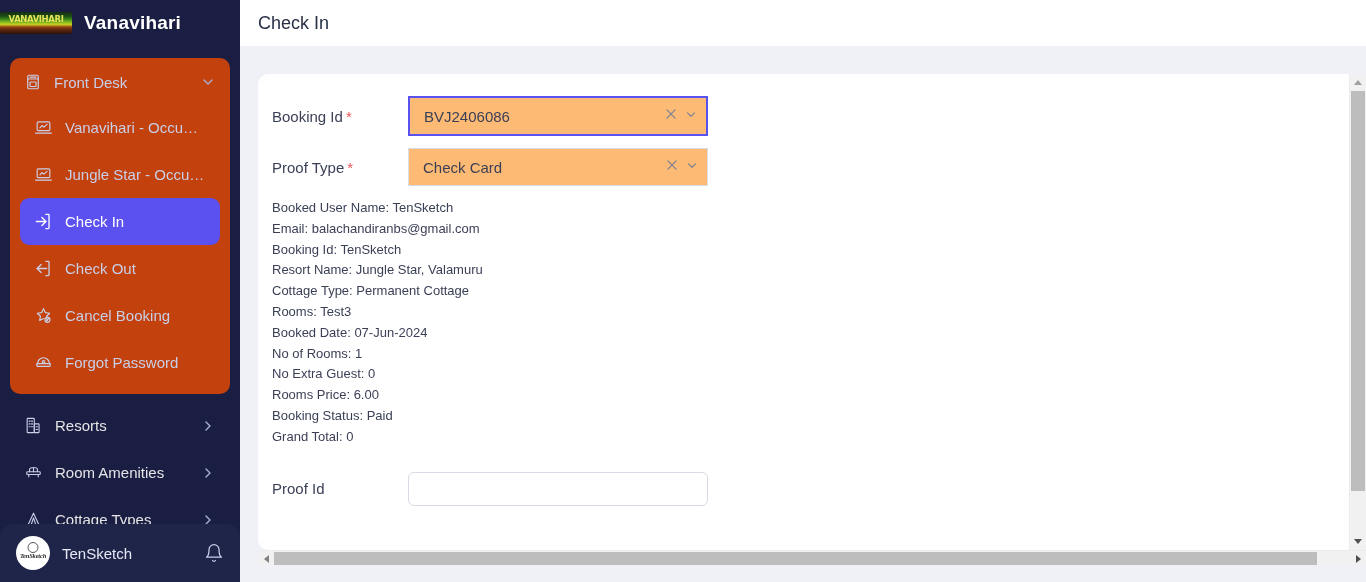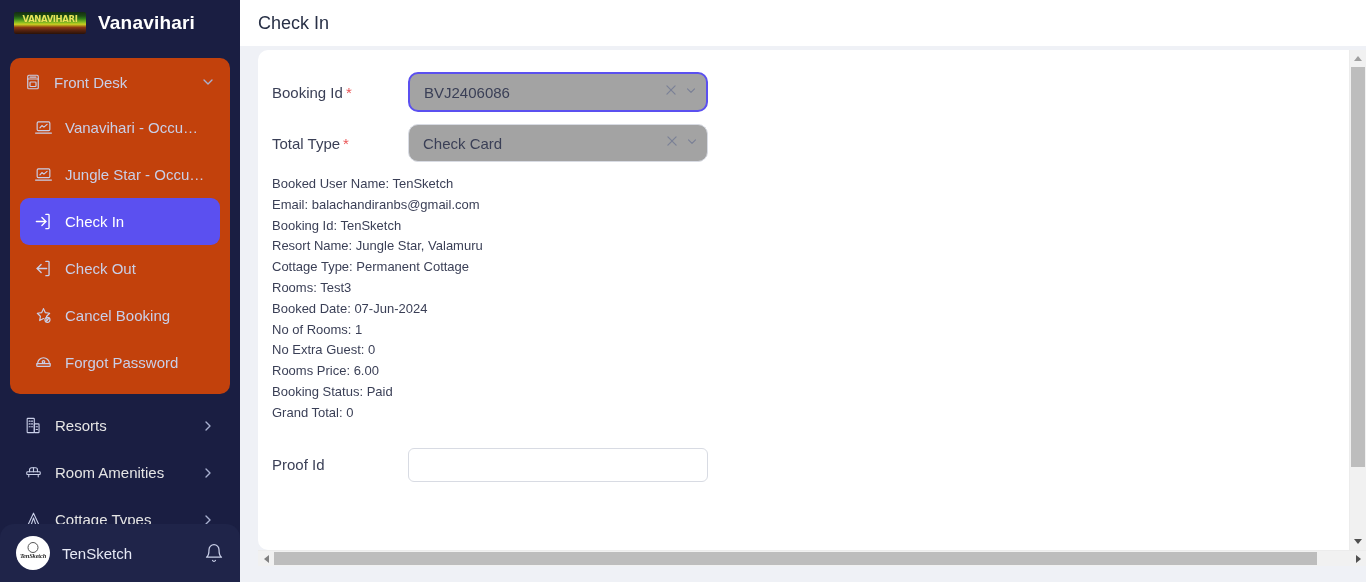--- a/index.html
+++ b/index.html
@@ -22,7 +22,6 @@
   .brand {
     height: 46px;
     display: flex; align-items: center;
-    padding-left: 14px;
     gap: 12px;
   }
   .brand-logo {

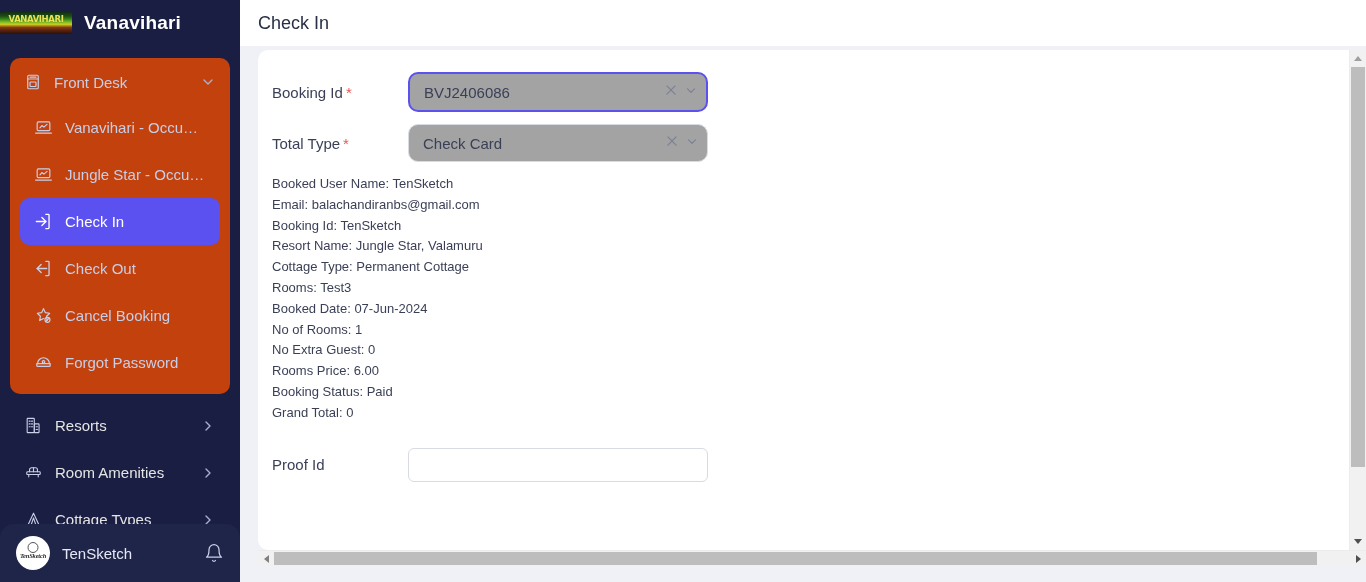--- a/index.html
+++ b/index.html
@@ -185,7 +185,7 @@
 
   .content-wrap {
     flex: 1 1 auto;
-    padding: 4px 0 0 18px;
+    padding: 28px 0 0 18px;
     min-height: 0;
     position: relative;
   }

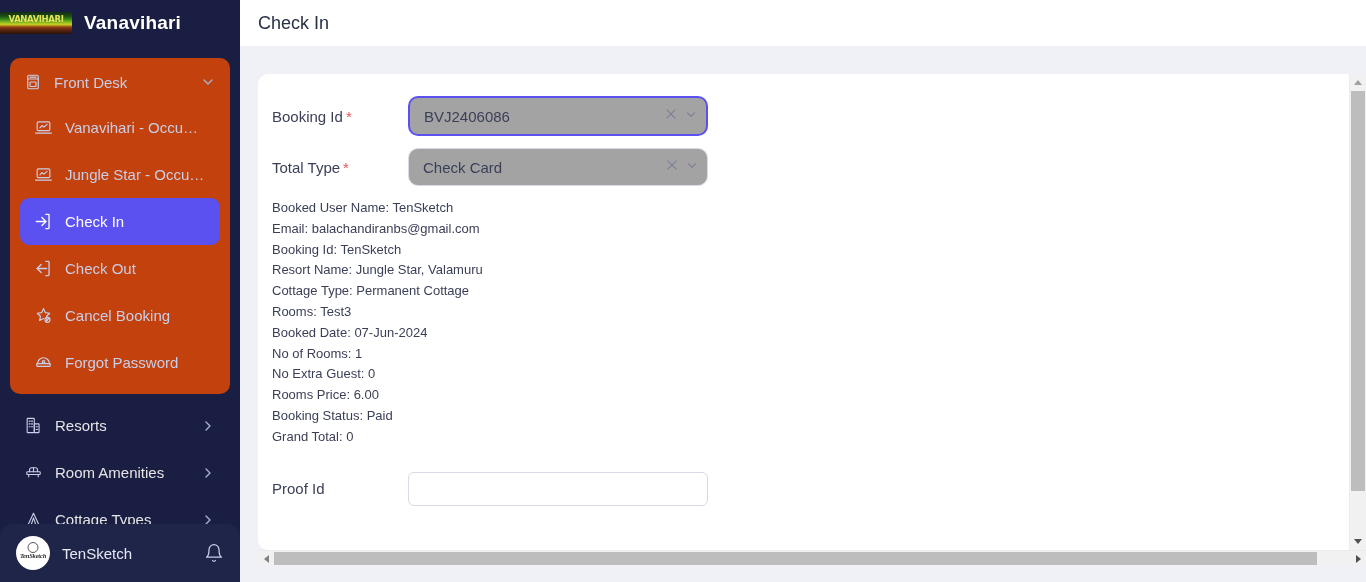--- a/index.html
+++ b/index.html
@@ -222,10 +222,10 @@
     width: 300px;
     height: 38px;
     border: 1px solid #d8dbe3;
-    border-radius: 10px;
+    border-radius: 0;
     display: flex; align-items: center;
     padding: 0 8px 0 14px;
-    background: #a3a3a3;
+    background: #fdba74;
     cursor: pointer;
   }
   .select.focused {

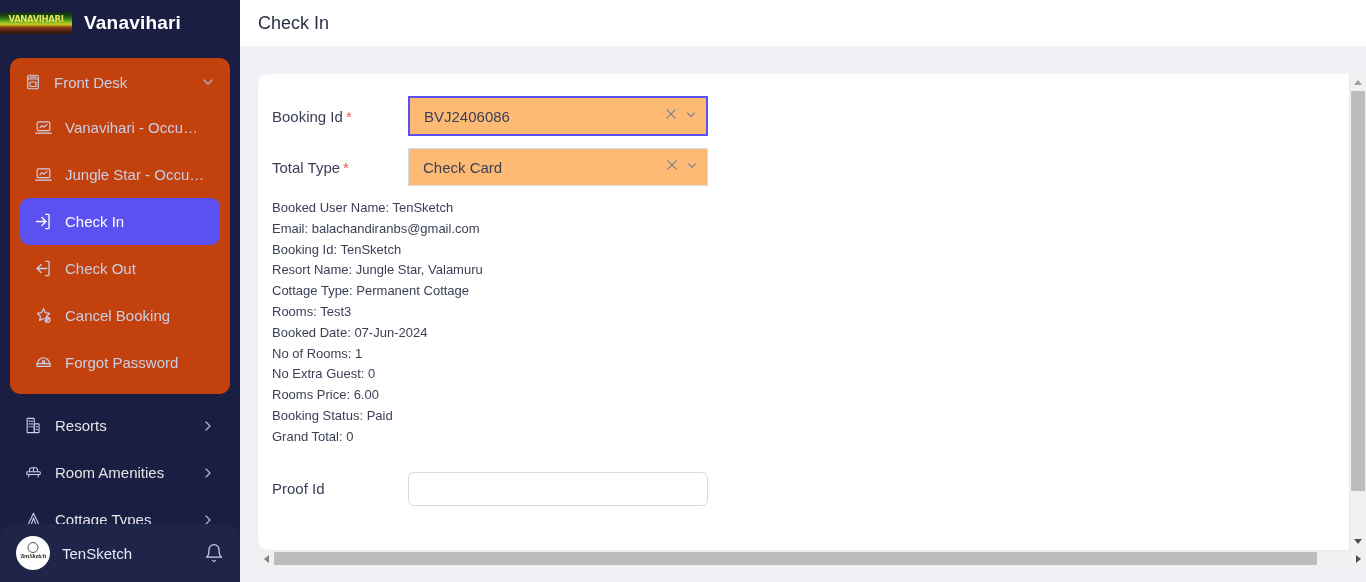--- a/index.html
+++ b/index.html
@@ -553,7 +553,7 @@
 
           <div class="form-row">
             <div class="form-label">
-              <span>Total Type</span><span class="req">*</span>
+              <span>Proof Type</span><span class="req">*</span>
             </div>
             <div class="select">
               <span class="val">Check Card</span>

